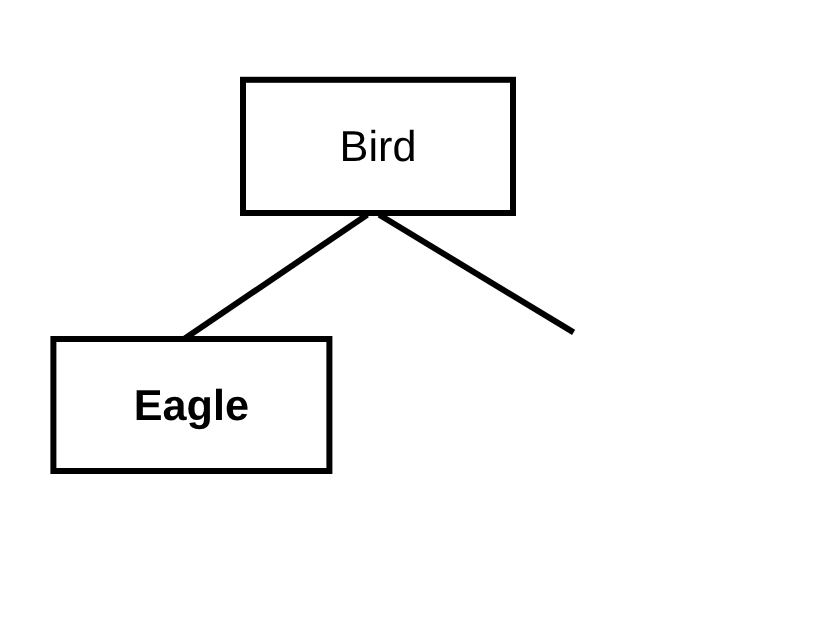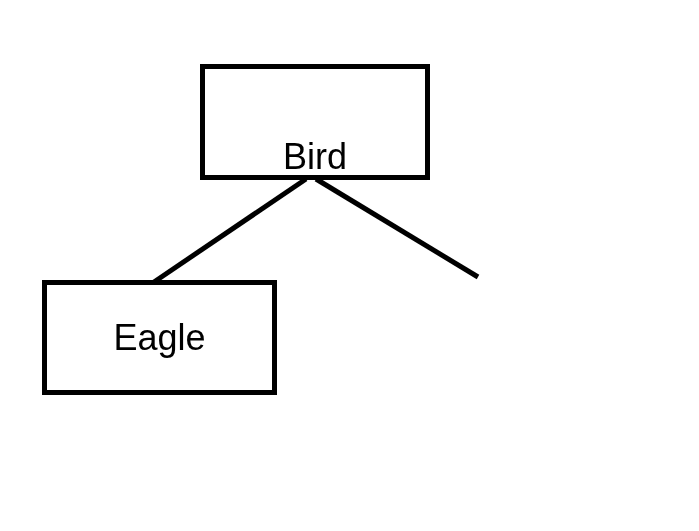--- a/index.html
+++ b/index.html
@@ -34,7 +34,7 @@
     font-size: 36px;
     line-height: 1;
   }
-  .node-bird    { left: 200px; top: 64px;  width: 230px; height: 116px; align-items: flex-end; }
+  .node-bird    { left: 200px; top: 64px;  width: 230px; height: 116px; }
   .node-eagle   { left: 42px;  top: 280px; width: 235px; height: 115px; }
   .node-ostrich { left: 353px; top: 275px; width: 235px; height: 120px; }
 </style>

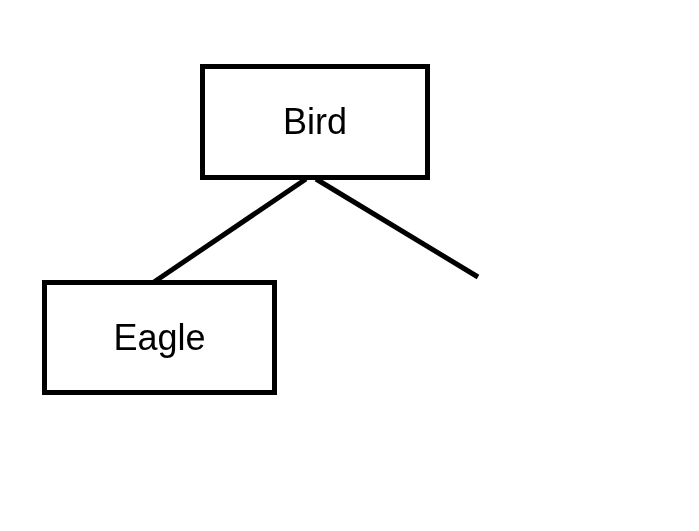--- a/index.html
+++ b/index.html
@@ -35,7 +35,7 @@
     line-height: 1;
   }
   .node-bird    { left: 200px; top: 64px;  width: 230px; height: 116px; }
-  .node-eagle   { left: 42px;  top: 280px; width: 235px; height: 115px; }
+  .node-eagle   { left: 42px;  top: 280px; width: 235px; height: 115px; font-weight: bold; }
   .node-ostrich { left: 353px; top: 275px; width: 235px; height: 120px; }
 </style>
 </head>

